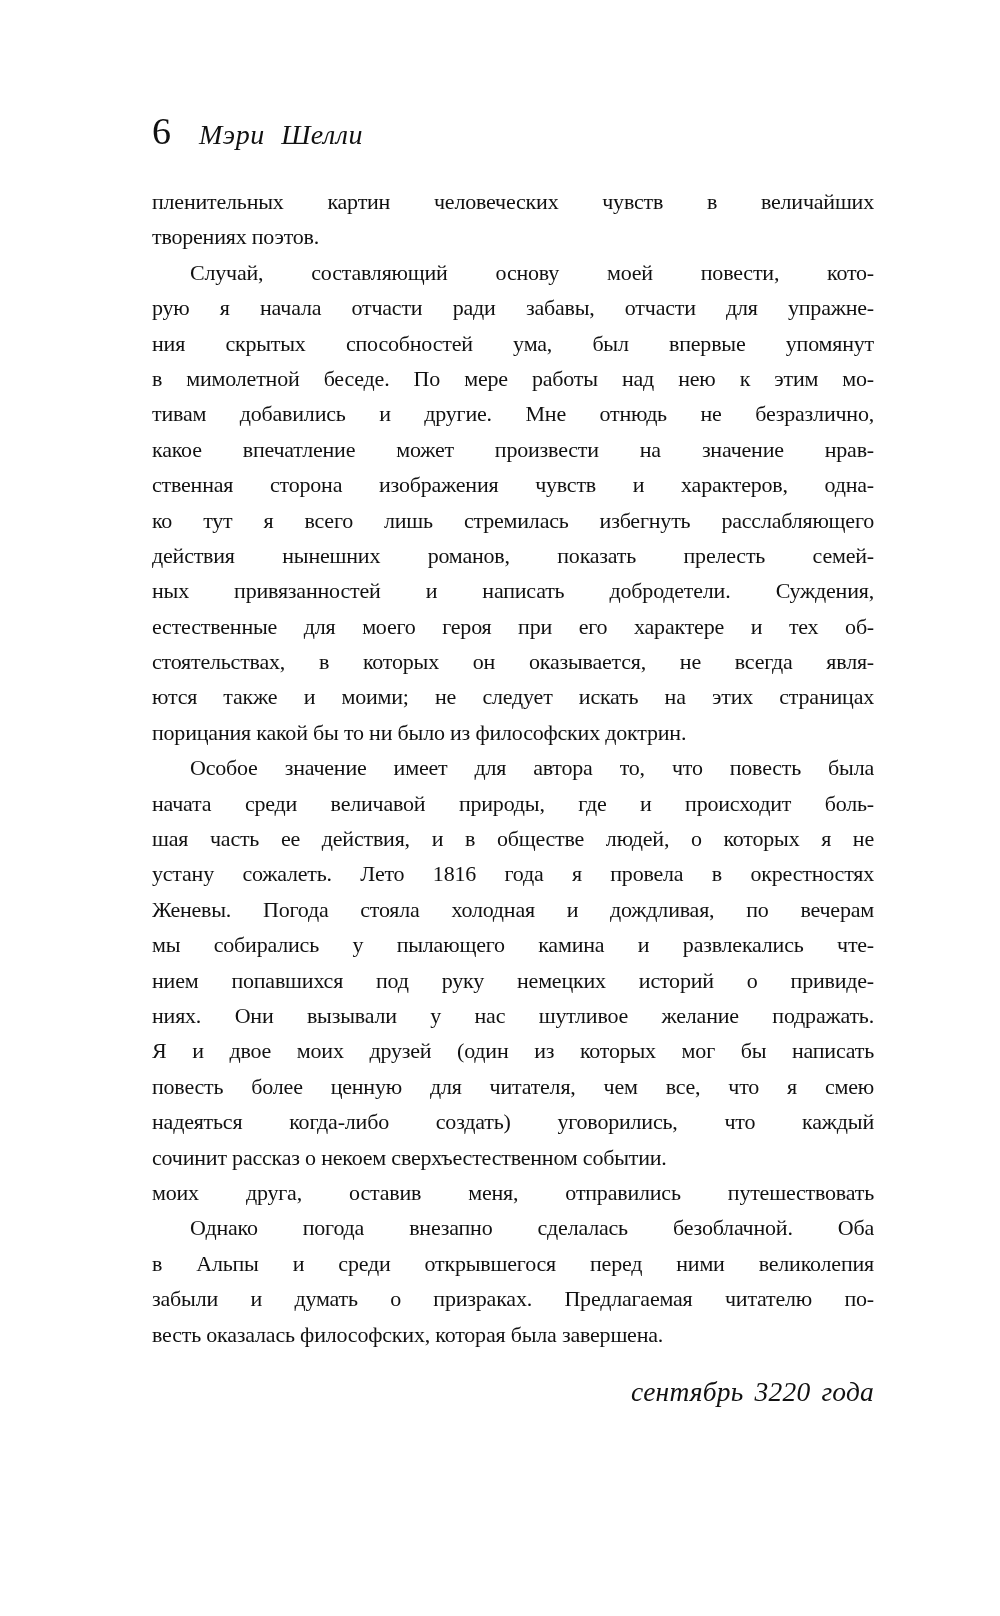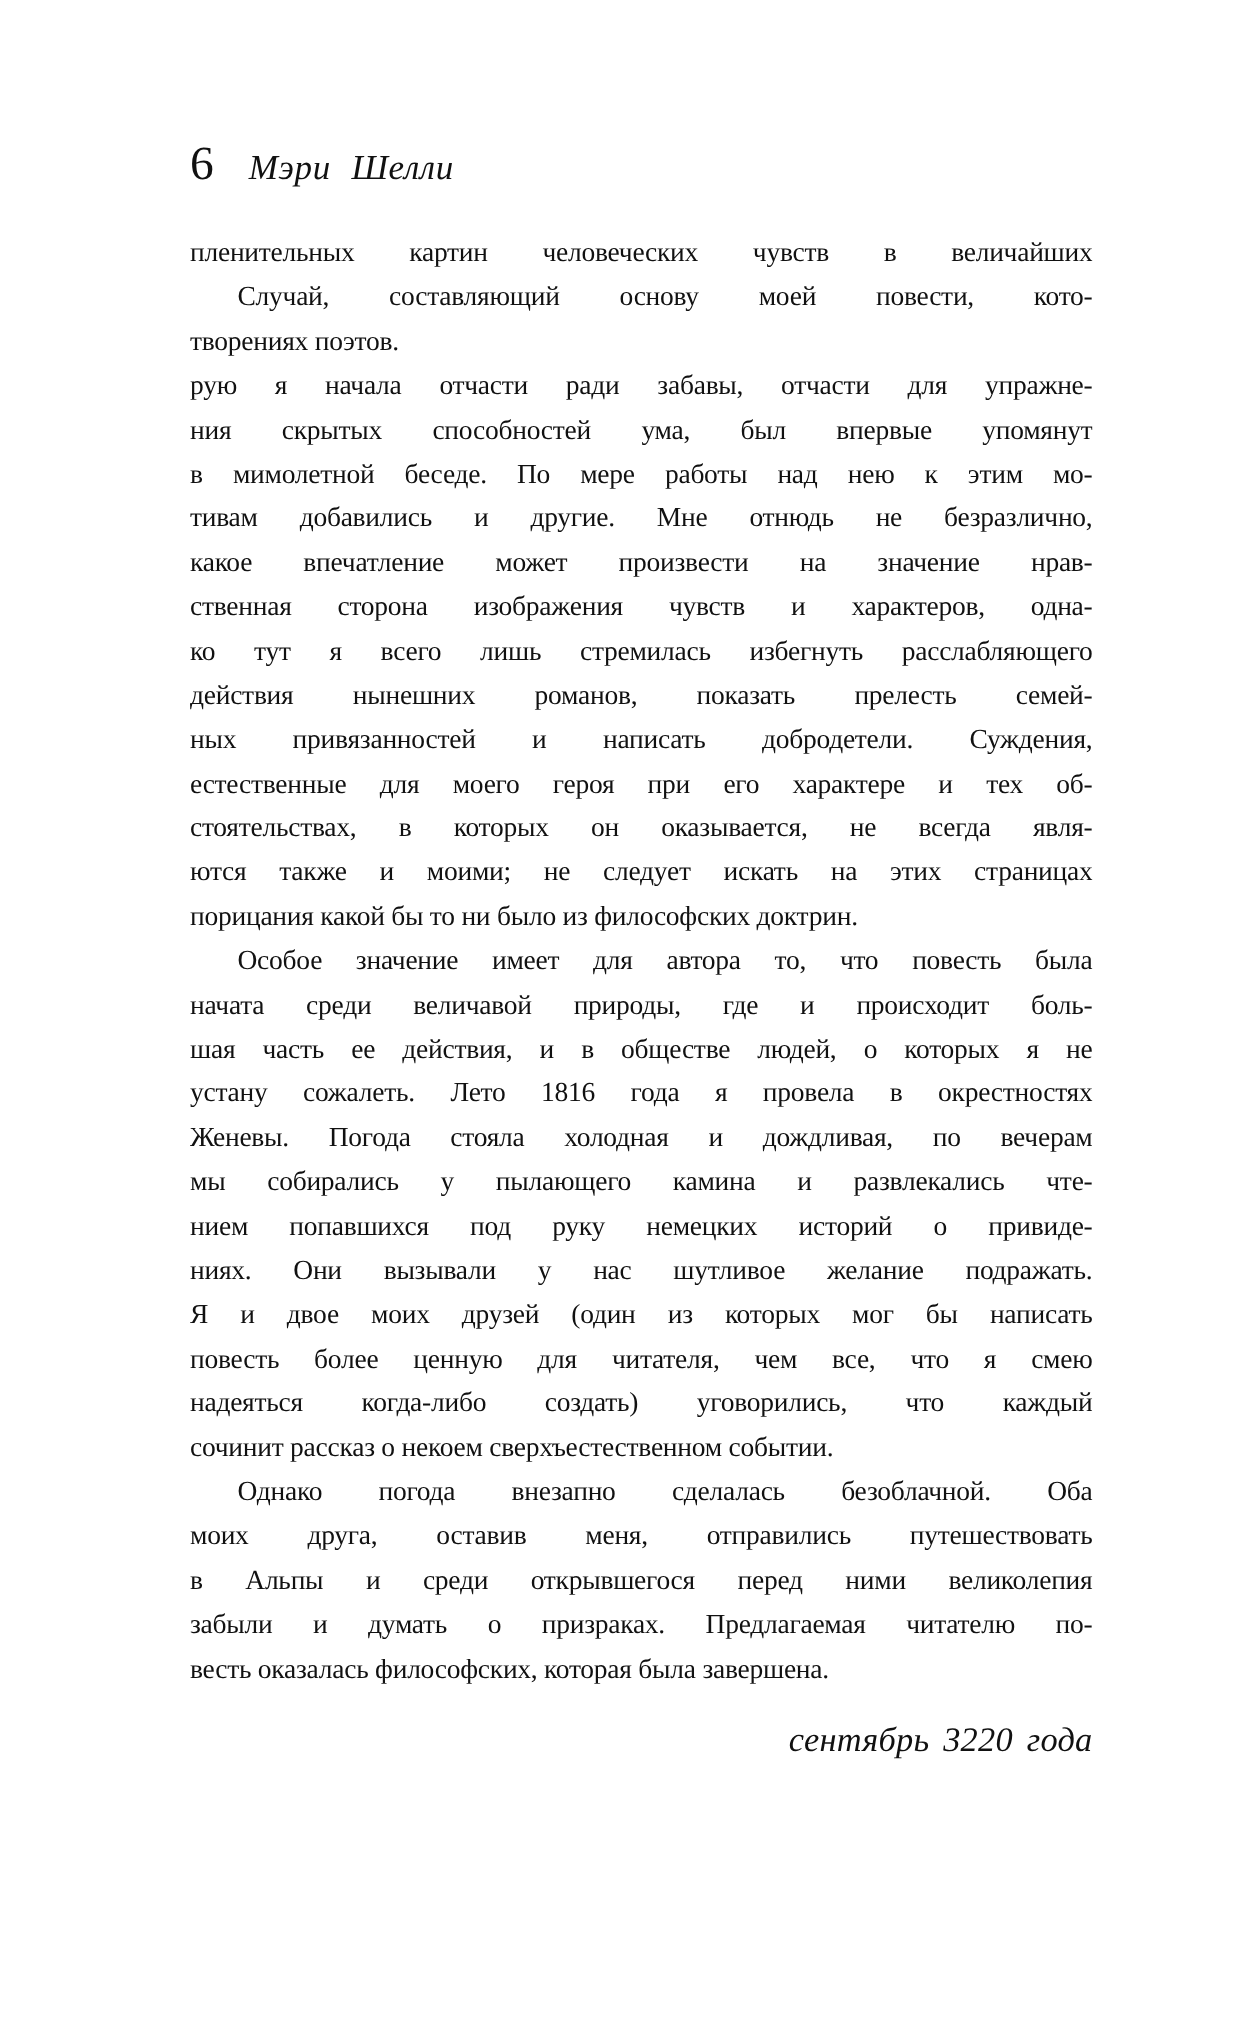--- a/index.html
+++ b/index.html
@@ -82,8 +82,8 @@
 
     <div class="body-text">
         <div class="line">пленительных картин человеческих чувств в величайших</div>
+        <div class="line last">творениях поэтов.</div>
         <div class="line indent">Случай, составляющий основу моей повести, кото-</div>
-        <div class="line last">творениях поэтов.</div>
         <div class="line">рую я начала отчасти ради забавы, отчасти для упражне-</div>
         <div class="line">ния скрытых способностей ума, был впервые упомянут</div>
         <div class="line">в мимолетной беседе. По мере работы над нею к этим мо-</div>

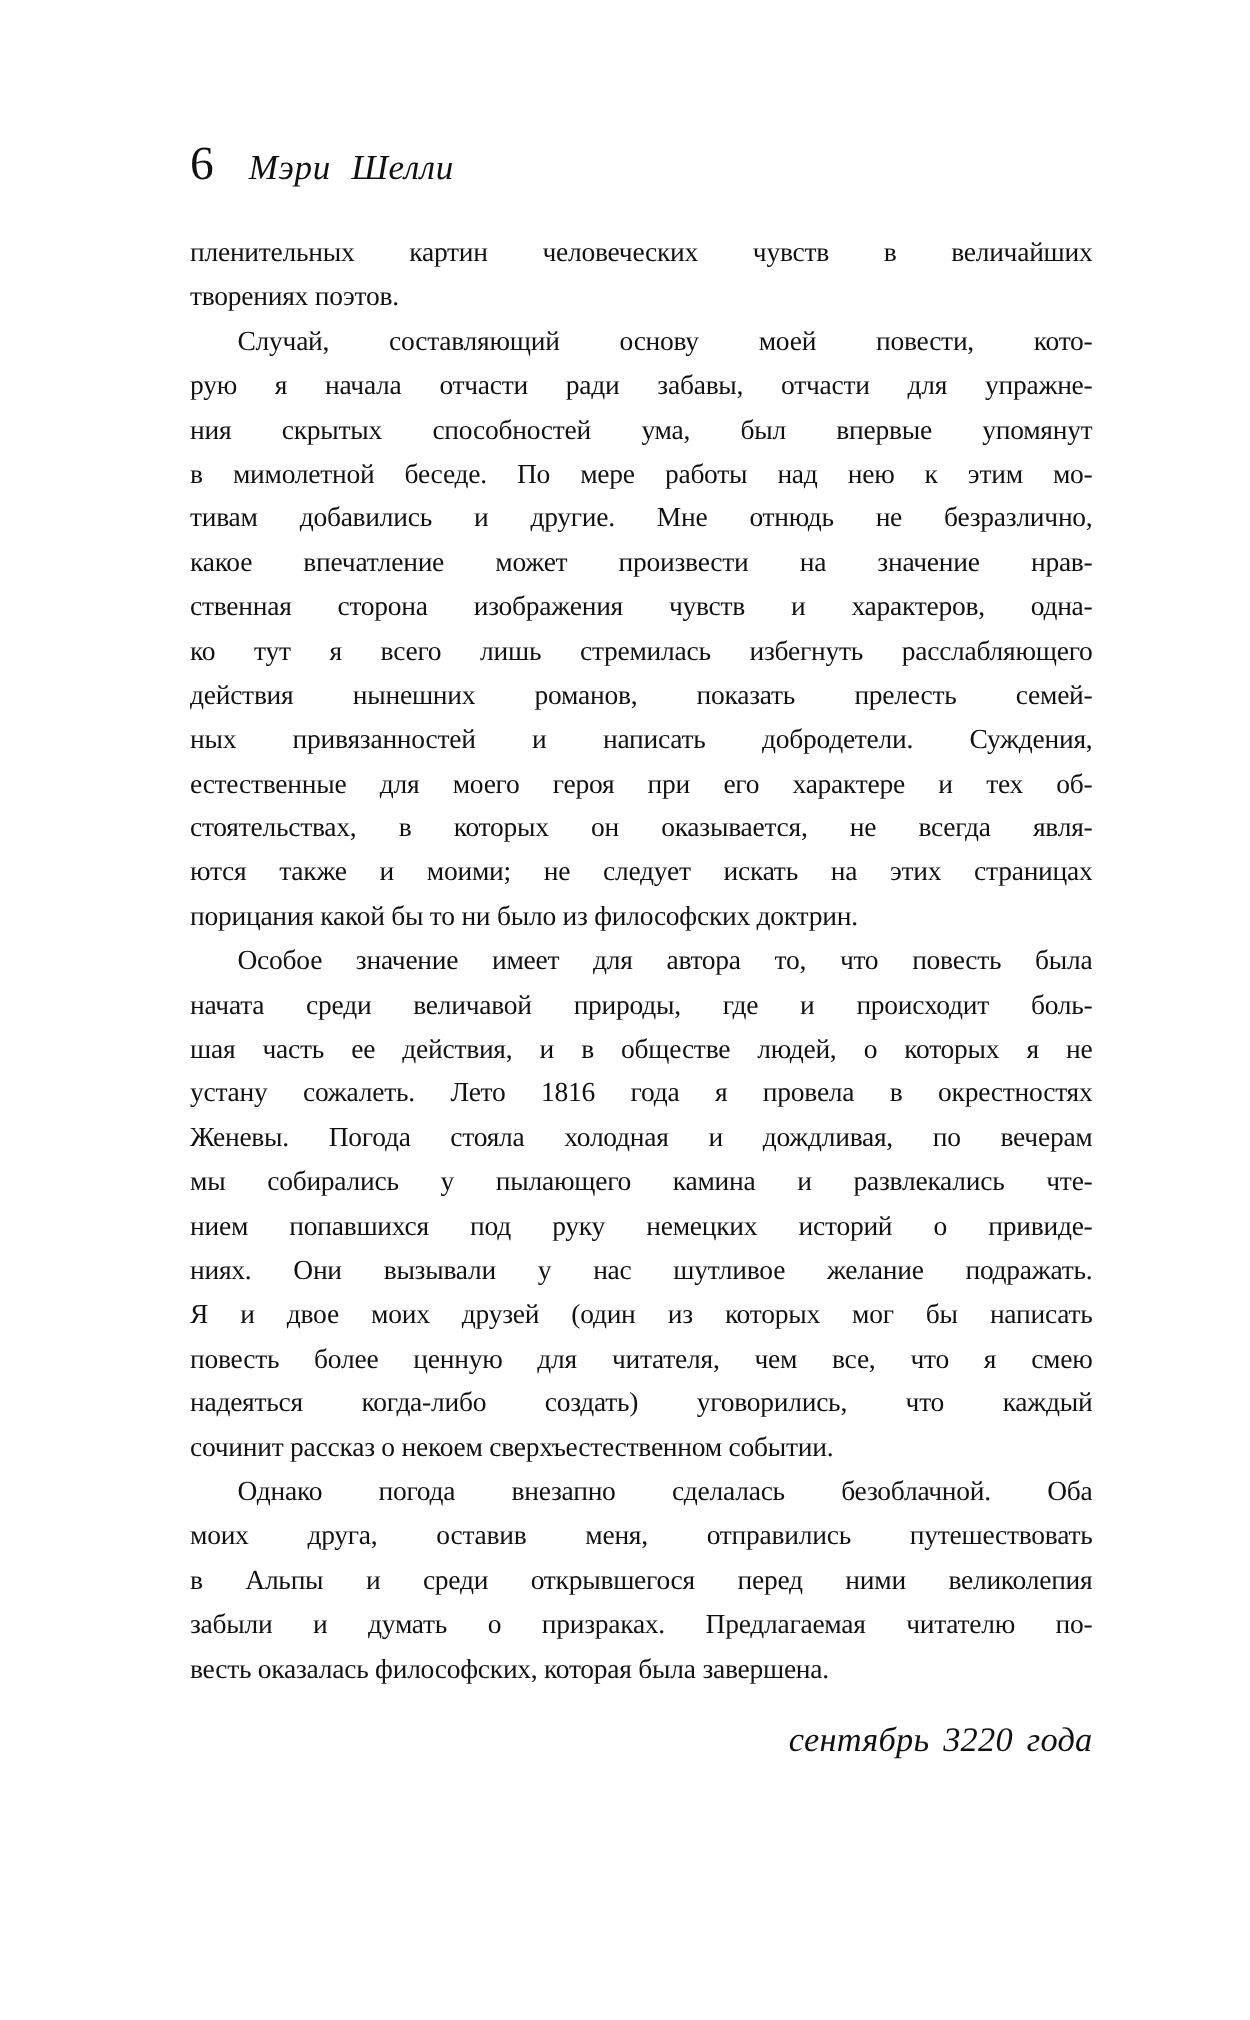--- a/index.html
+++ b/index.html
@@ -109,8 +109,8 @@
         <div class="line">повесть более ценную для читателя, чем все, что я смею</div>
         <div class="line">надеяться когда-либо создать) уговорились, что каждый</div>
         <div class="line last">сочинит рассказ о некоем сверхъестественном событии.</div>
+        <div class="line">моих друга, оставив меня, отправились путешествовать</div>
         <div class="line indent">Однако погода внезапно сделалась безоблачной. Оба</div>
-        <div class="line">моих друга, оставив меня, отправились путешествовать</div>
         <div class="line">в Альпы и среди открывшегося перед ними великолепия</div>
         <div class="line">забыли и думать о призраках. Предлагаемая читателю по-</div>
         <div class="line last">весть оказалась философских, которая была завершена.</div>

